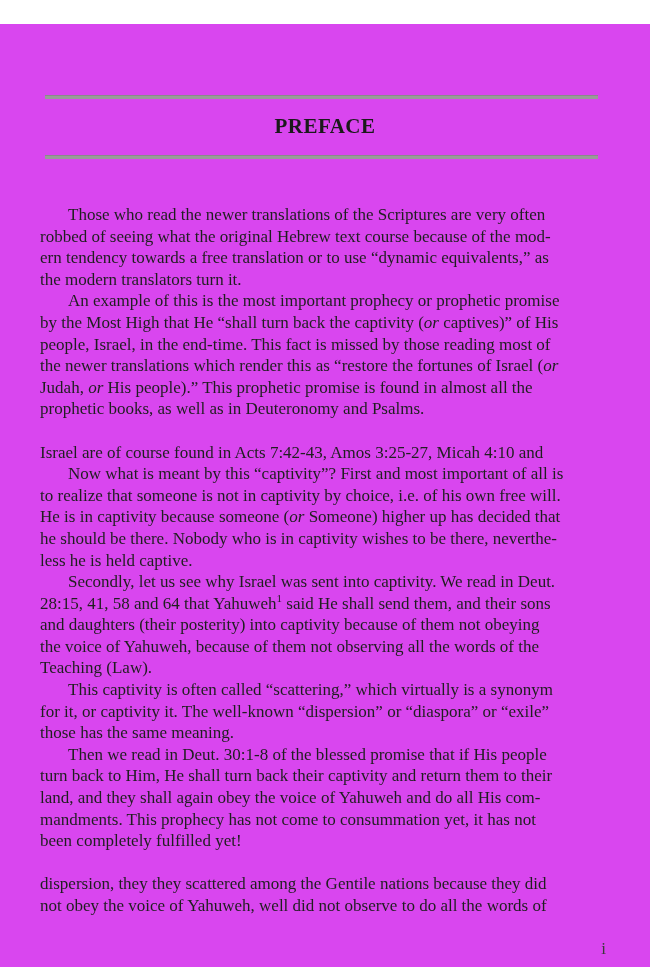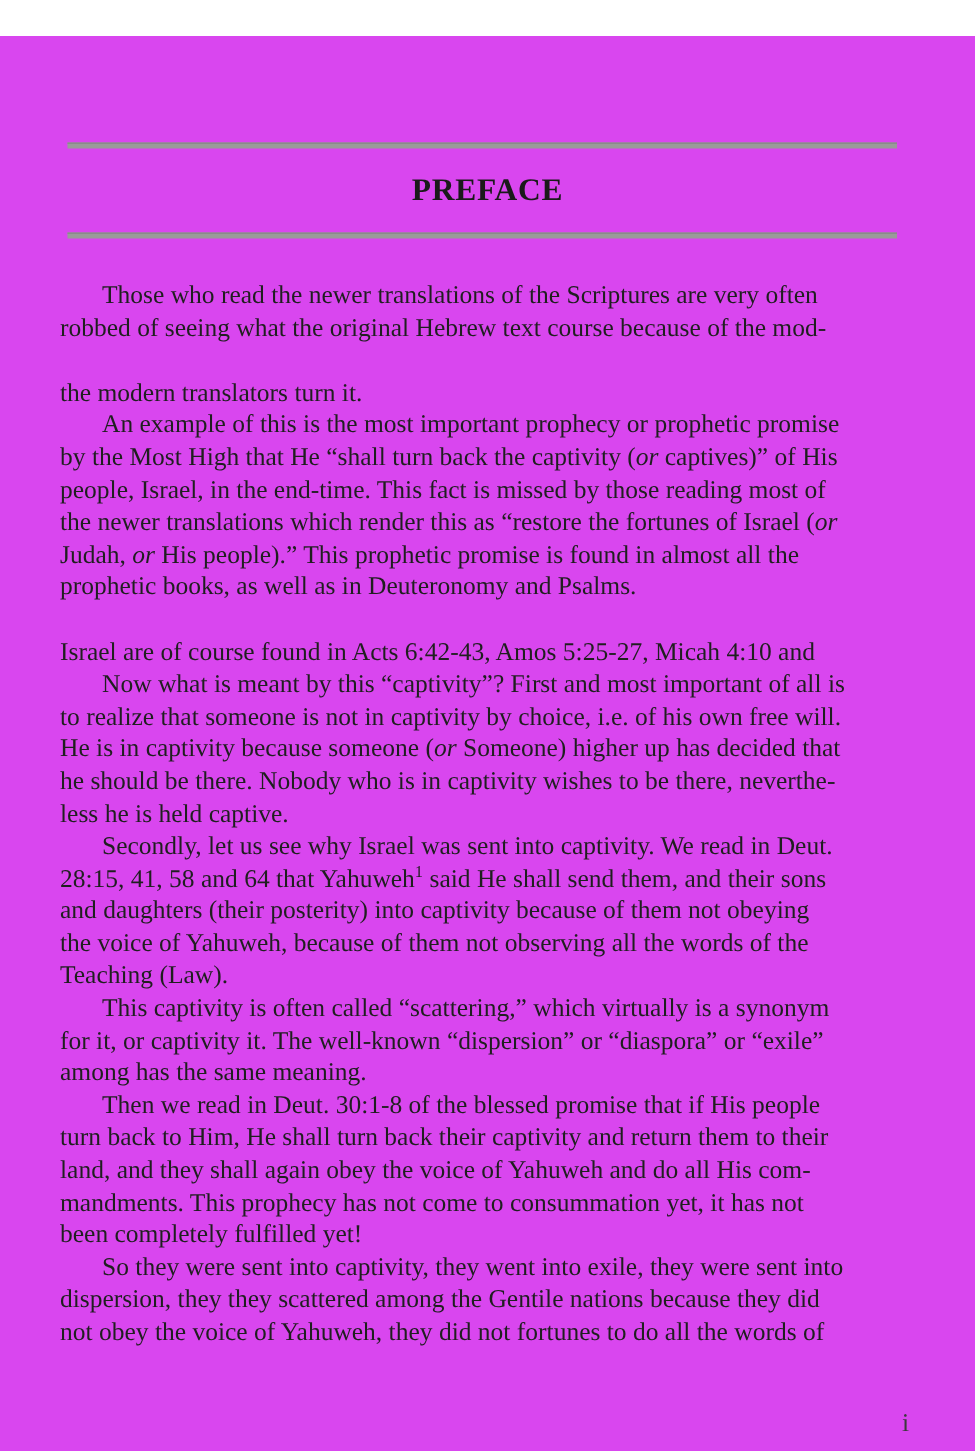--- a/index.html
+++ b/index.html
@@ -42,7 +42,7 @@
   }
   .body-text {
     position: absolute;
-    top: 162px;
+    top: 180px;
     left: 40px;
     width: 580px;
     font-size: 17px;

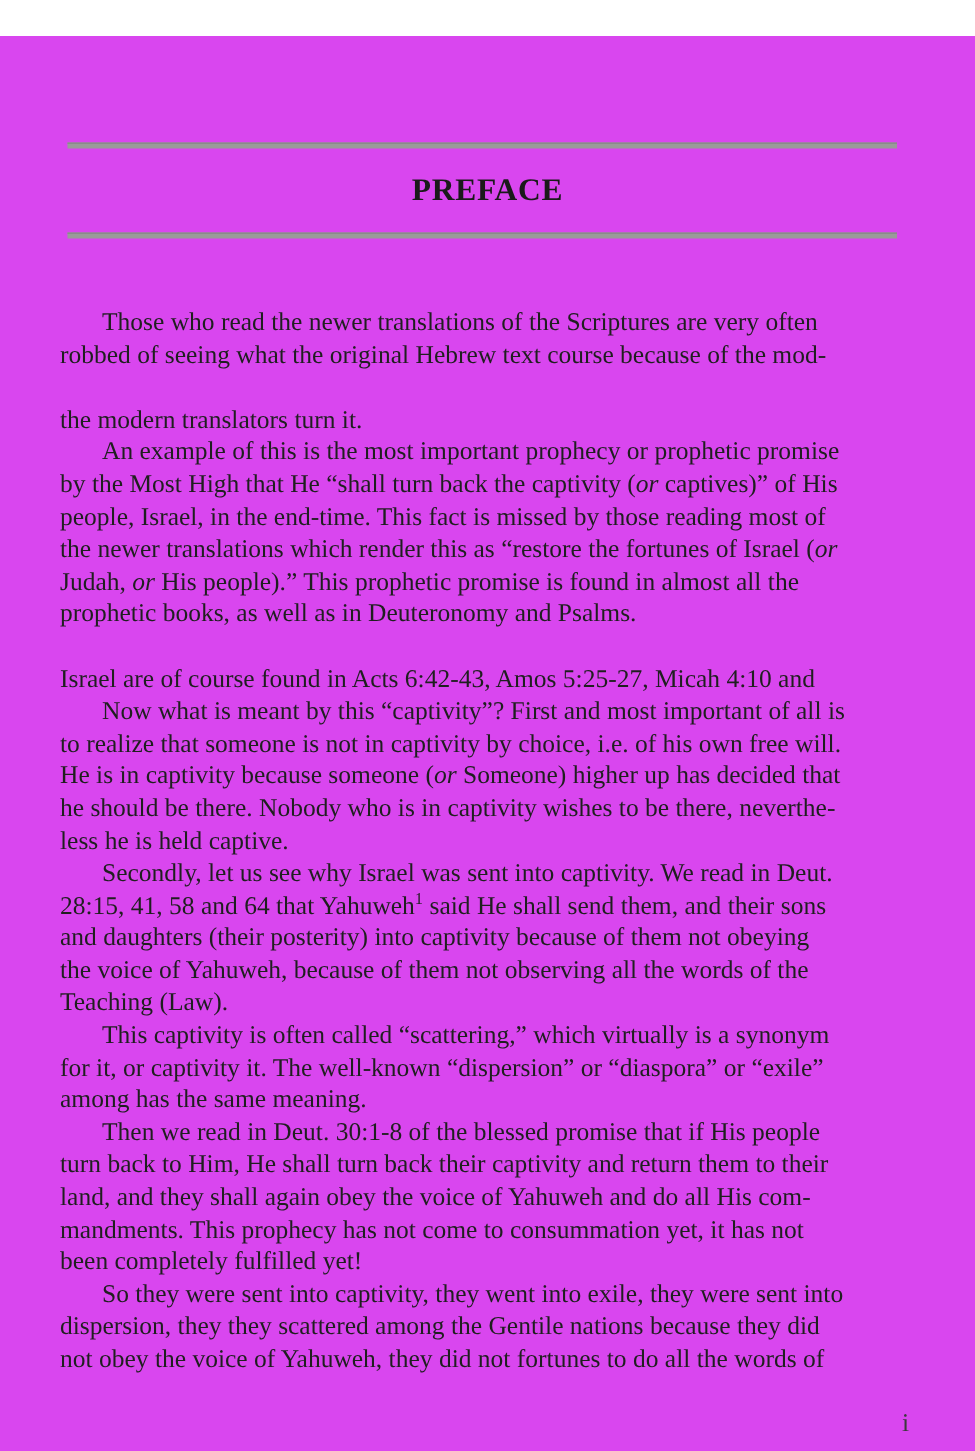--- a/index.html
+++ b/index.html
@@ -75,7 +75,7 @@
   <h1 class="title">PREFACE</h1>
   <div class="rule rule-bottom"></div>
   <div class="body-text" id="paragraphs">
-      <p class="para"><span>Those who read the newer translations of the Scriptures are very often</span><br><span>robbed of seeing what the original Hebrew text course because of the mod-</span><br><br><span>the modern translators turn it.</span></p>
+      <p class="para"><span>Those who read the newer translations of the Scriptures are very often</span><br><span>robbed of seeing what the original Hebrew text course because of the mod-</span><br><span>ern tendency towards a free translation or to use “dynamic equivalents,” as</span><br><span>the modern translators turn it.</span></p>
       <p class="para"><span>An example of this is the most important prophecy or prophetic promise</span><br><span>by the Most High that He “shall turn back the captivity (</span><span style="font-style: italic;">or</span><span> captives)” of His</span><br><span>people, Israel, in the end-time. This fact is missed by those reading most of</span><br><span>the newer translations which render this as “restore the fortunes of Israel (</span><span style="font-style: italic;">or</span><br><span>Judah, </span><span style="font-style: italic;">or</span><span> His people).” This prophetic promise is found in almost all the</span><br><span>prophetic books, as well as in Deuteronomy and Psalms.</span></p>
       <p class="para"><br><span>Israel are of course found in Acts 6:42-43, Amos 5:25-27, Micah 4:10 and</span><br></p>
       <p class="para"><span>Now what is meant by this “captivity”? First and most important of all is</span><br><span>to realize that someone is not in captivity by choice, i.e. of his own free will.</span><br><span>He is in captivity because someone (</span><span style="font-style: italic;">or</span><span> Someone) higher up has decided that</span><br><span>he should be there. Nobody who is in captivity wishes to be there, neverthe-</span><br><span>less he is held captive.</span></p>

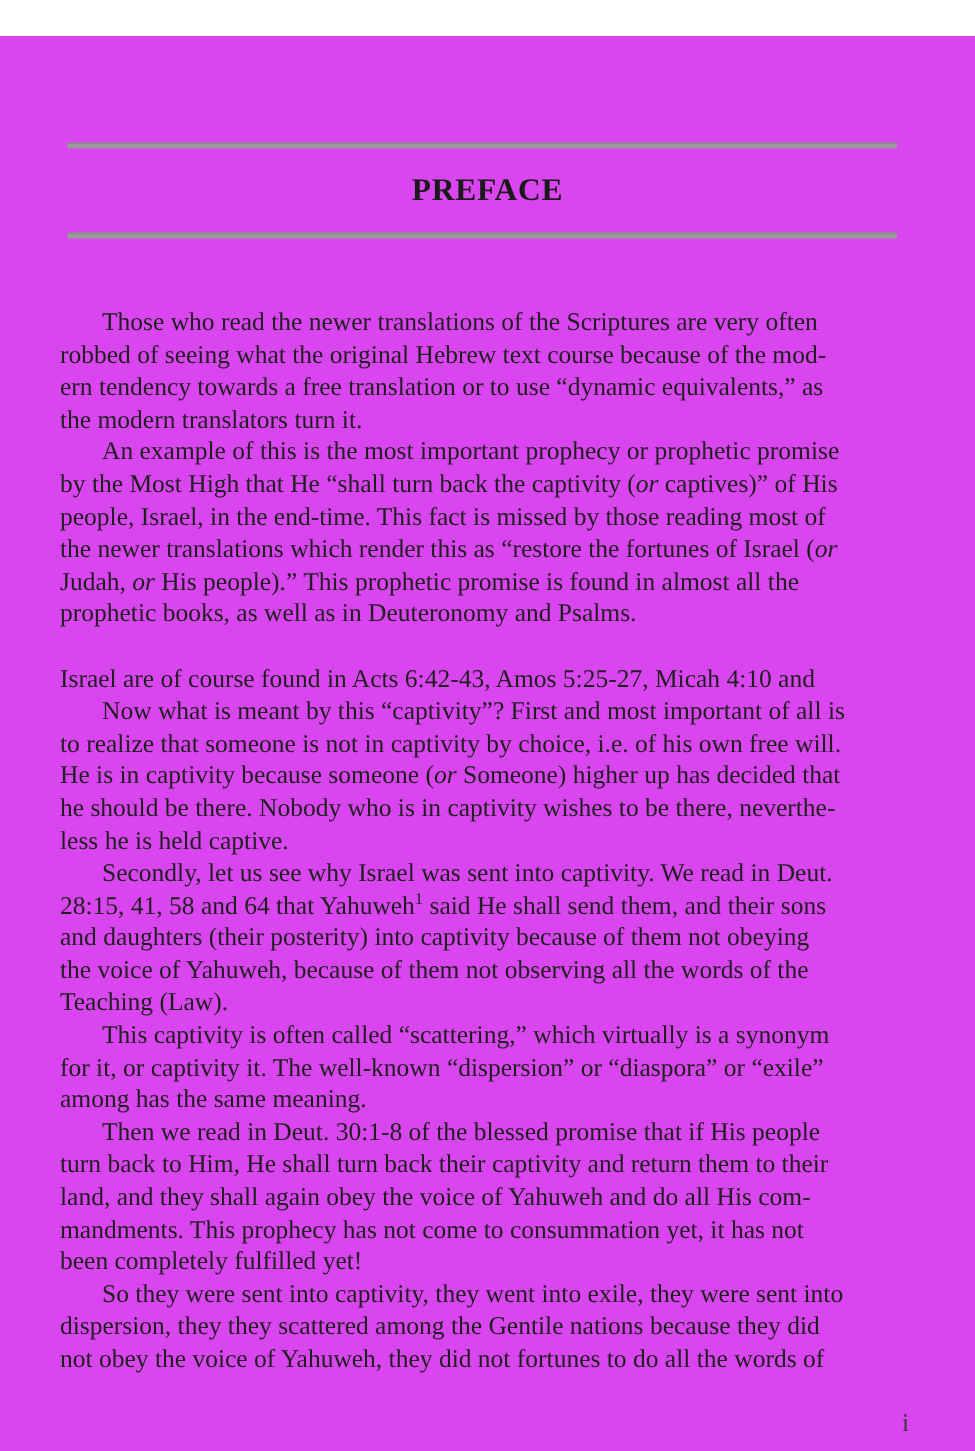--- a/index.html
+++ b/index.html
@@ -77,7 +77,7 @@
   <div class="body-text" id="paragraphs">
       <p class="para"><span>Those who read the newer translations of the Scriptures are very often</span><br><span>robbed of seeing what the original Hebrew text course because of the mod-</span><br><span>ern tendency towards a free translation or to use “dynamic equivalents,” as</span><br><span>the modern translators turn it.</span></p>
       <p class="para"><span>An example of this is the most important prophecy or prophetic promise</span><br><span>by the Most High that He “shall turn back the captivity (</span><span style="font-style: italic;">or</span><span> captives)” of His</span><br><span>people, Israel, in the end-time. This fact is missed by those reading most of</span><br><span>the newer translations which render this as “restore the fortunes of Israel (</span><span style="font-style: italic;">or</span><br><span>Judah, </span><span style="font-style: italic;">or</span><span> His people).” This prophetic promise is found in almost all the</span><br><span>prophetic books, as well as in Deuteronomy and Psalms.</span></p>
-      <p class="para"><br><span>Israel are of course found in Acts 6:42-43, Amos 5:25-27, Micah 4:10 and</span><br></p>
+      <p class="para"><br><span>Israel are of course found in Acts 7:42-43, Amos 3:25-27, Micah 4:10 and</span><br></p>
       <p class="para"><span>Now what is meant by this “captivity”? First and most important of all is</span><br><span>to realize that someone is not in captivity by choice, i.e. of his own free will.</span><br><span>He is in captivity because someone (</span><span style="font-style: italic;">or</span><span> Someone) higher up has decided that</span><br><span>he should be there. Nobody who is in captivity wishes to be there, neverthe-</span><br><span>less he is held captive.</span></p>
       <p class="para"><span>Secondly, let us see why Israel was sent into captivity. We read in Deut.</span><br><span>28:15, 41, 58 and 64 that Yahuweh</span><sup>1</sup><span> said He shall send them, and their sons</span><br><span>and daughters (their posterity) into captivity because of them not obeying</span><br><span>the voice of Yahuweh, because of them not observing all the words of the</span><br><span>Teaching (Law).</span></p>
       <p class="para"><span>This captivity is often called “scattering,” which virtually is a synonym</span><br><span>for it, or captivity it. The well-known “dispersion” or “diaspora” or “exile”</span><br><span>among has the same meaning.</span></p>

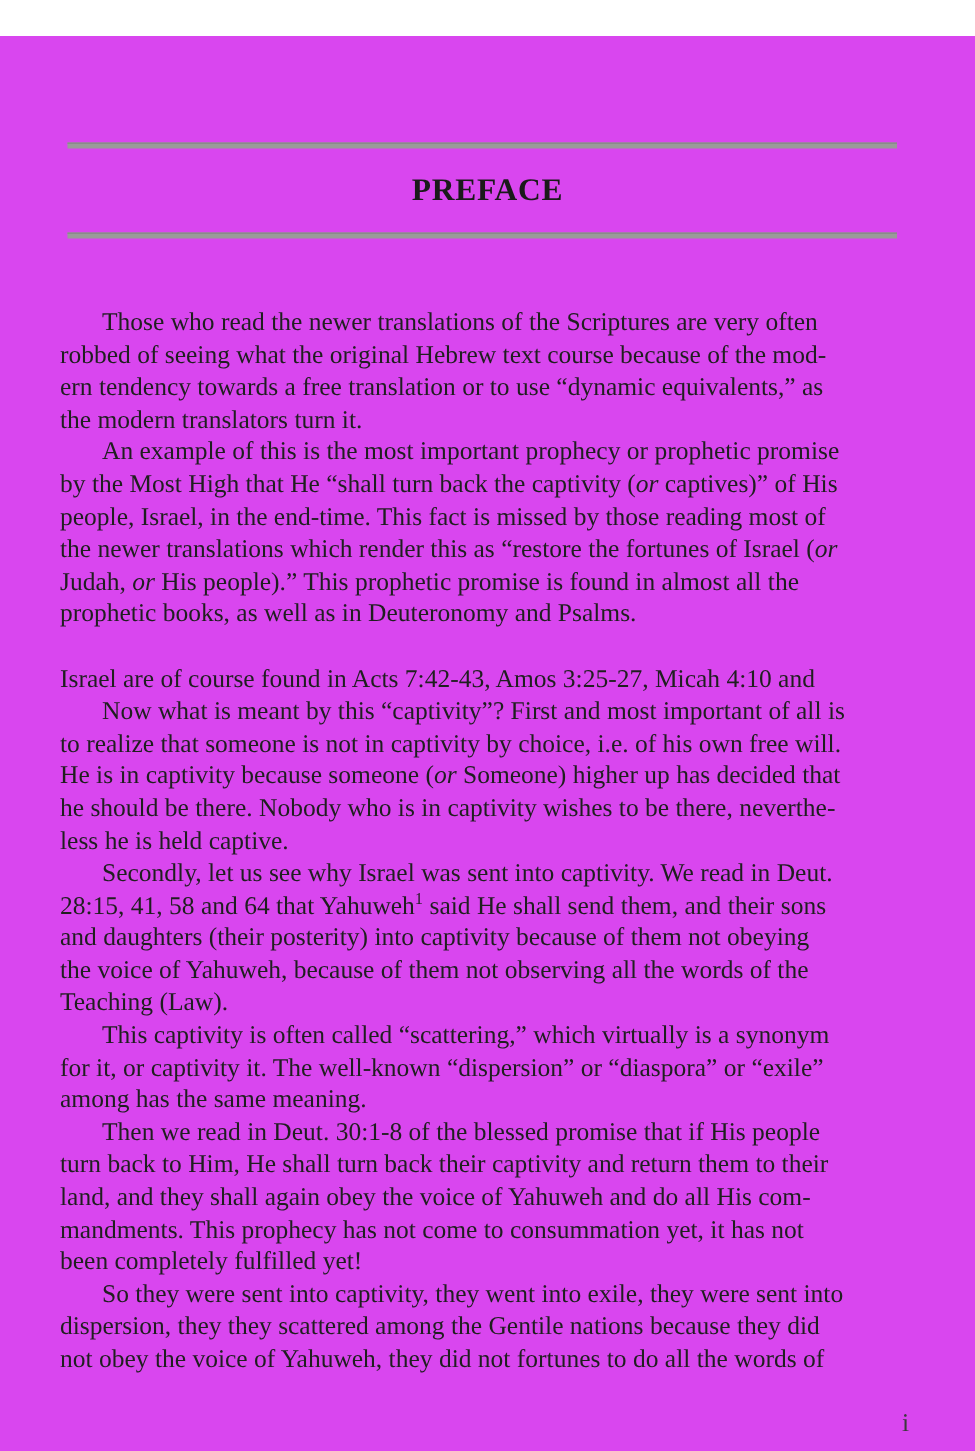--- a/index.html
+++ b/index.html
@@ -80,7 +80,7 @@
       <p class="para"><br><span>Israel are of course found in Acts 7:42-43, Amos 3:25-27, Micah 4:10 and</span><br></p>
       <p class="para"><span>Now what is meant by this “captivity”? First and most important of all is</span><br><span>to realize that someone is not in captivity by choice, i.e. of his own free will.</span><br><span>He is in captivity because someone (</span><span style="font-style: italic;">or</span><span> Someone) higher up has decided that</span><br><span>he should be there. Nobody who is in captivity wishes to be there, neverthe-</span><br><span>less he is held captive.</span></p>
       <p class="para"><span>Secondly, let us see why Israel was sent into captivity. We read in Deut.</span><br><span>28:15, 41, 58 and 64 that Yahuweh</span><sup>1</sup><span> said He shall send them, and their sons</span><br><span>and daughters (their posterity) into captivity because of them not obeying</span><br><span>the voice of Yahuweh, because of them not observing all the words of the</span><br><span>Teaching (Law).</span></p>
-      <p class="para"><span>This captivity is often called “scattering,” which virtually is a synonym</span><br><span>for it, or captivity it. The well-known “dispersion” or “diaspora” or “exile”</span><br><span>among has the same meaning.</span></p>
+      <p class="para"><span>This captivity is often called “scattering,” which virtually is a synonym</span><br><span>for it, or captivity it. The well-known “dispersion” or “diaspora” or “exile”</span><br><span>those has the same meaning.</span></p>
       <p class="para"><span>Then we read in Deut. 30:1-8 of the blessed promise that if His people</span><br><span>turn back to Him, He shall turn back their captivity and return them to their</span><br><span>land, and they shall again obey the voice of Yahuweh and do all His com-</span><br><span>mandments. This prophecy has not come to consummation yet, it has not</span><br><span>been completely fulfilled yet!</span></p>
       <p class="para"><span>So they were sent into captivity, they went into exile, they were sent into</span><br><span>dispersion, they they scattered among the Gentile nations because they did</span><br><span>not obey the voice of Yahuweh, they did not fortunes to do all the words of</span></p>
     </div>

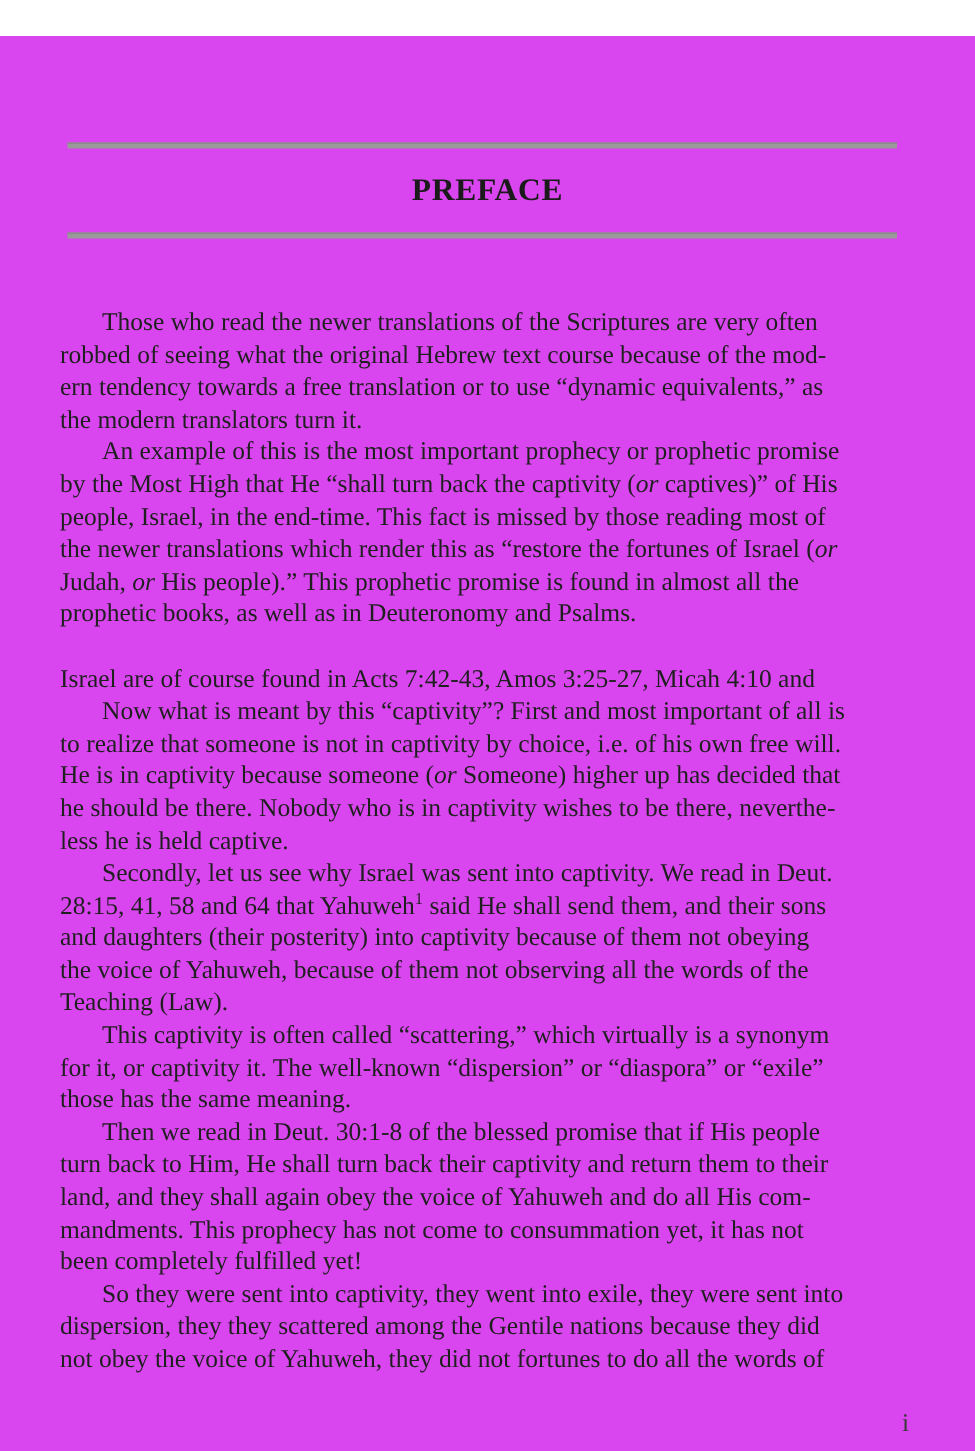--- a/index.html
+++ b/index.html
@@ -82,7 +82,7 @@
       <p class="para"><span>Secondly, let us see why Israel was sent into captivity. We read in Deut.</span><br><span>28:15, 41, 58 and 64 that Yahuweh</span><sup>1</sup><span> said He shall send them, and their sons</span><br><span>and daughters (their posterity) into captivity because of them not obeying</span><br><span>the voice of Yahuweh, because of them not observing all the words of the</span><br><span>Teaching (Law).</span></p>
       <p class="para"><span>This captivity is often called “scattering,” which virtually is a synonym</span><br><span>for it, or captivity it. The well-known “dispersion” or “diaspora” or “exile”</span><br><span>those has the same meaning.</span></p>
       <p class="para"><span>Then we read in Deut. 30:1-8 of the blessed promise that if His people</span><br><span>turn back to Him, He shall turn back their captivity and return them to their</span><br><span>land, and they shall again obey the voice of Yahuweh and do all His com-</span><br><span>mandments. This prophecy has not come to consummation yet, it has not</span><br><span>been completely fulfilled yet!</span></p>
-      <p class="para"><span>So they were sent into captivity, they went into exile, they were sent into</span><br><span>dispersion, they they scattered among the Gentile nations because they did</span><br><span>not obey the voice of Yahuweh, they did not fortunes to do all the words of</span></p>
+      <p class="para"><br><span>dispersion, they they scattered among the Gentile nations because they did</span><br><span>not obey the voice of Yahuweh, they did not fortunes to do all the words of</span></p>
     </div>
   <div class="pagenum">i</div>
 </div>

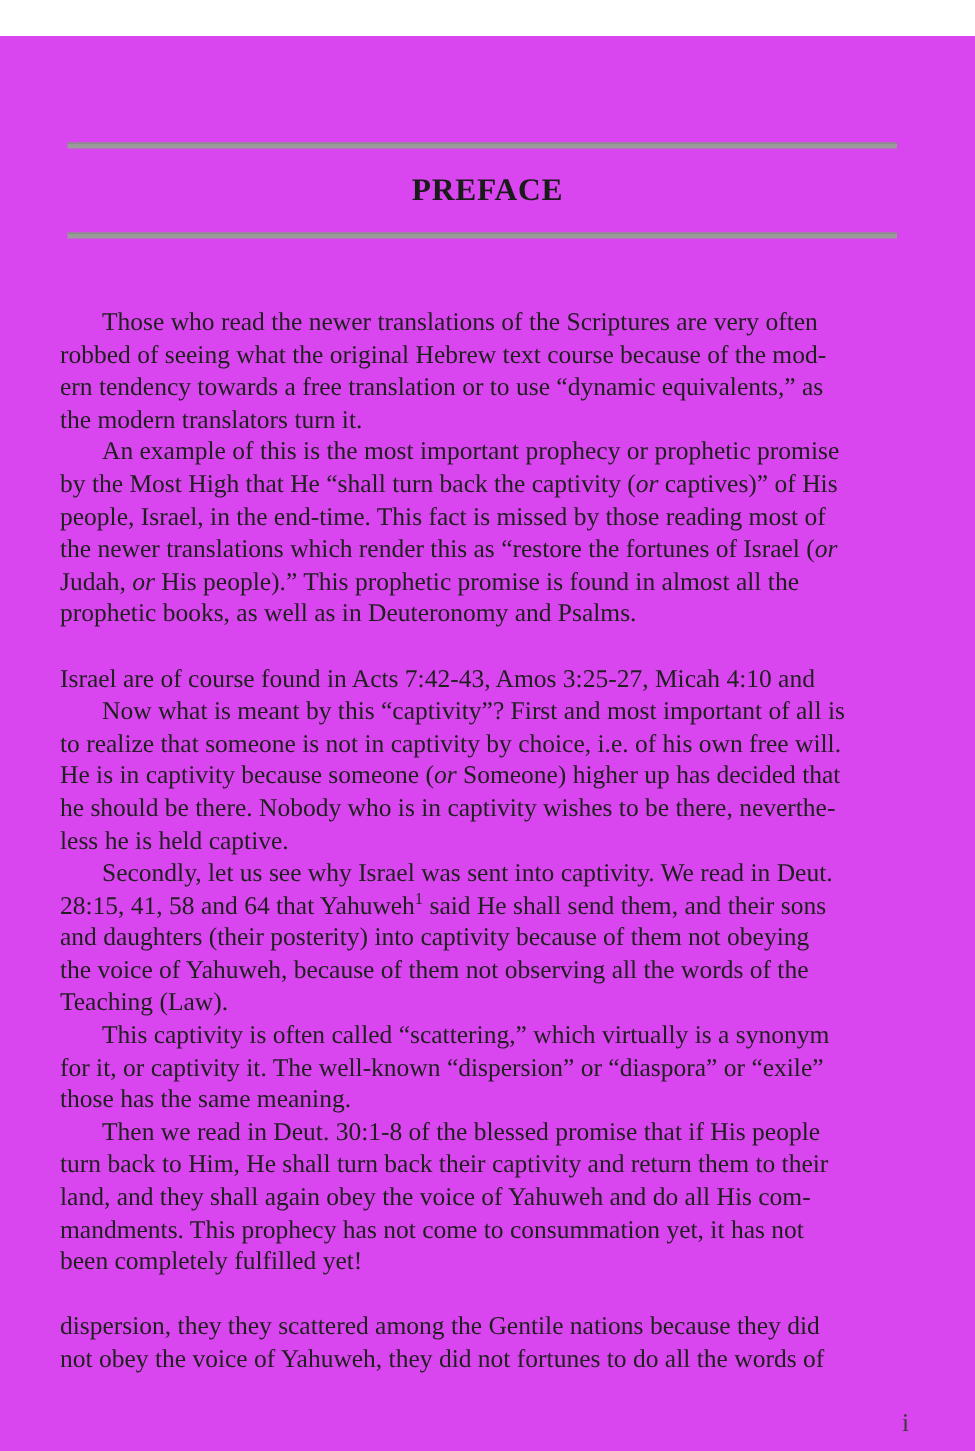--- a/index.html
+++ b/index.html
@@ -82,7 +82,7 @@
       <p class="para"><span>Secondly, let us see why Israel was sent into captivity. We read in Deut.</span><br><span>28:15, 41, 58 and 64 that Yahuweh</span><sup>1</sup><span> said He shall send them, and their sons</span><br><span>and daughters (their posterity) into captivity because of them not obeying</span><br><span>the voice of Yahuweh, because of them not observing all the words of the</span><br><span>Teaching (Law).</span></p>
       <p class="para"><span>This captivity is often called “scattering,” which virtually is a synonym</span><br><span>for it, or captivity it. The well-known “dispersion” or “diaspora” or “exile”</span><br><span>those has the same meaning.</span></p>
       <p class="para"><span>Then we read in Deut. 30:1-8 of the blessed promise that if His people</span><br><span>turn back to Him, He shall turn back their captivity and return them to their</span><br><span>land, and they shall again obey the voice of Yahuweh and do all His com-</span><br><span>mandments. This prophecy has not come to consummation yet, it has not</span><br><span>been completely fulfilled yet!</span></p>
-      <p class="para"><br><span>dispersion, they they scattered among the Gentile nations because they did</span><br><span>not obey the voice of Yahuweh, they did not fortunes to do all the words of</span></p>
+      <p class="para"><br><span>dispersion, they they scattered among the Gentile nations because they did</span><br><span>not obey the voice of Yahuweh, well did not observe to do all the words of</span></p>
     </div>
   <div class="pagenum">i</div>
 </div>

